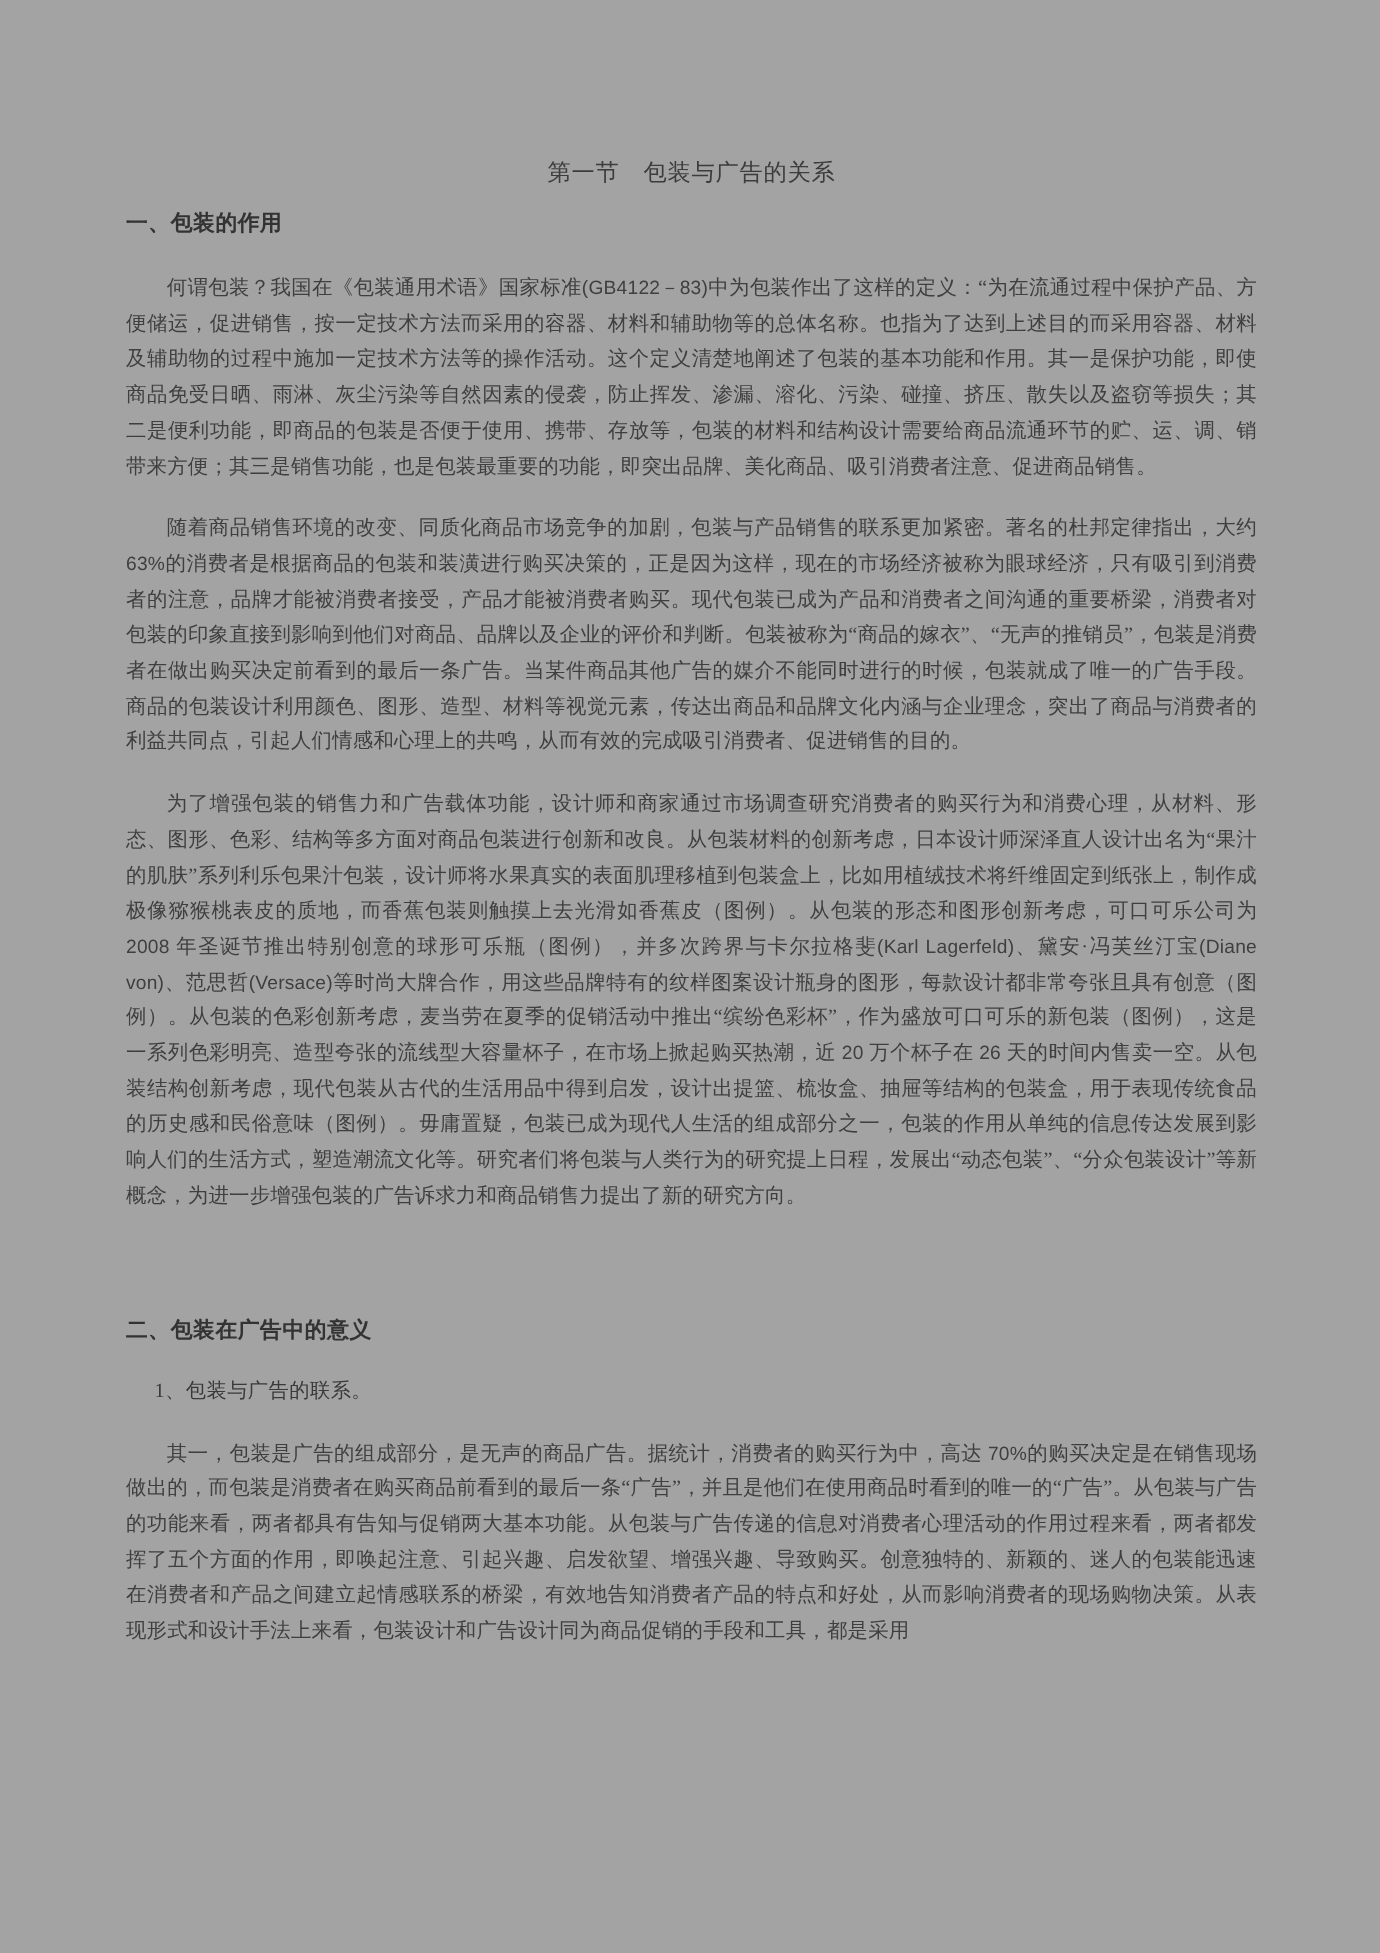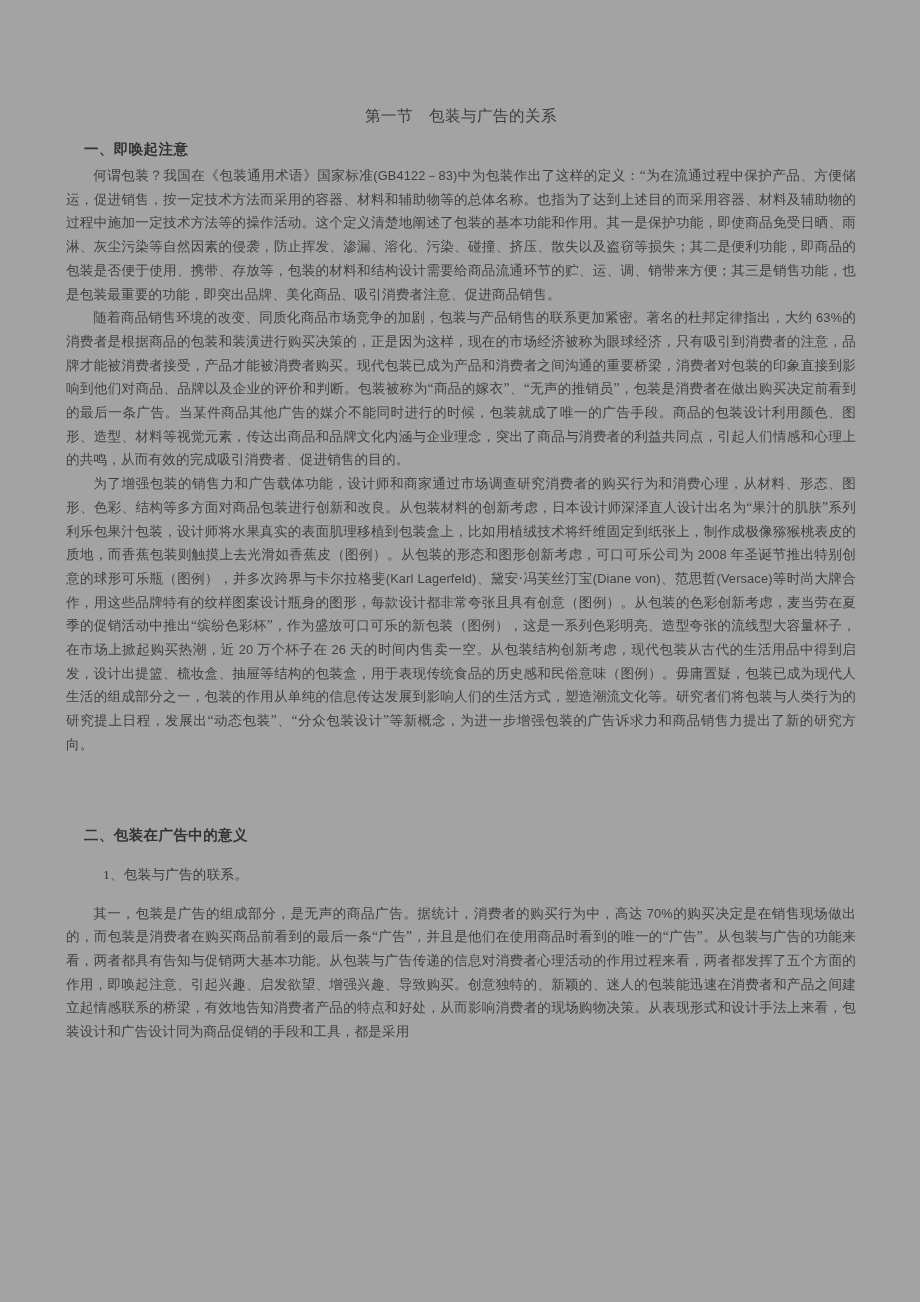--- a/index.html
+++ b/index.html
@@ -103,7 +103,7 @@
 
     <h1 class="doc-title">第一节　包装与广告的关系</h1>
 
-    <h2 class="sec-heading">一、即唤起注意</h2>
+    <h2 class="sec-heading">一、包装的作用</h2>
 
     <p class="body" id="p1">何谓包装？我国在《包装通用术语》国家标准<span class="latin">(GB4122－83)</span>中为包装作出了这样的定义：“为在流通过程中保护产品、方便储运，促进销售，按一定技术方法而采用的容器、材料和辅助物等的总体名称。也指为了达到上述目的而采用容器、材料及辅助物的过程中施加一定技术方法等的操作活动。这个定义清楚地阐述了包装的基本功能和作用。其一是保护功能，即使商品免受日晒、雨淋、灰尘污染等自然因素的侵袭，防止挥发、渗漏、溶化、污染、碰撞、挤压、散失以及盗窃等损失；其二是便利功能，即商品的包装是否便于使用、携带、存放等，包装的材料和结构设计需要给商品流通环节的贮、运、调、销带来方便；其三是销售功能，也是包装最重要的功能，即突出品牌、美化商品、吸引消费者注意、促进商品销售。</p>
     <p class="body" id="p3">随着商品销售环境的改变、同质化商品市场竞争的加剧，包装与产品销售的联系更加紧密。著名的杜邦定律指出，大约 <span class="numbold">63%</span>的消费者是根据商品的包装和装潢进行购买决策的，正是因为这样，现在的市场经济被称为眼球经济，只有吸引到消费者的注意，品牌才能被消费者接受，产品才能被消费者购买。现代包装已成为产品和消费者之间沟通的重要桥梁，消费者对包装的印象直接到影响到他们对商品、品牌以及企业的评价和判断。包装被称为“商品的嫁衣”、“无声的推销员”，包装是消费者在做出购买决定前看到的最后一条广告。当某件商品其他广告的媒介不能同时进行的时候，包装就成了唯一的广告手段。商品的包装设计利用颜色、图形、造型、材料等视觉元素，传达出商品和品牌文化内涵与企业理念，突出了商品与消费者的利益共同点，引起人们情感和心理上的共鸣，从而有效的完成吸引消费者、促进销售的目的。</p>

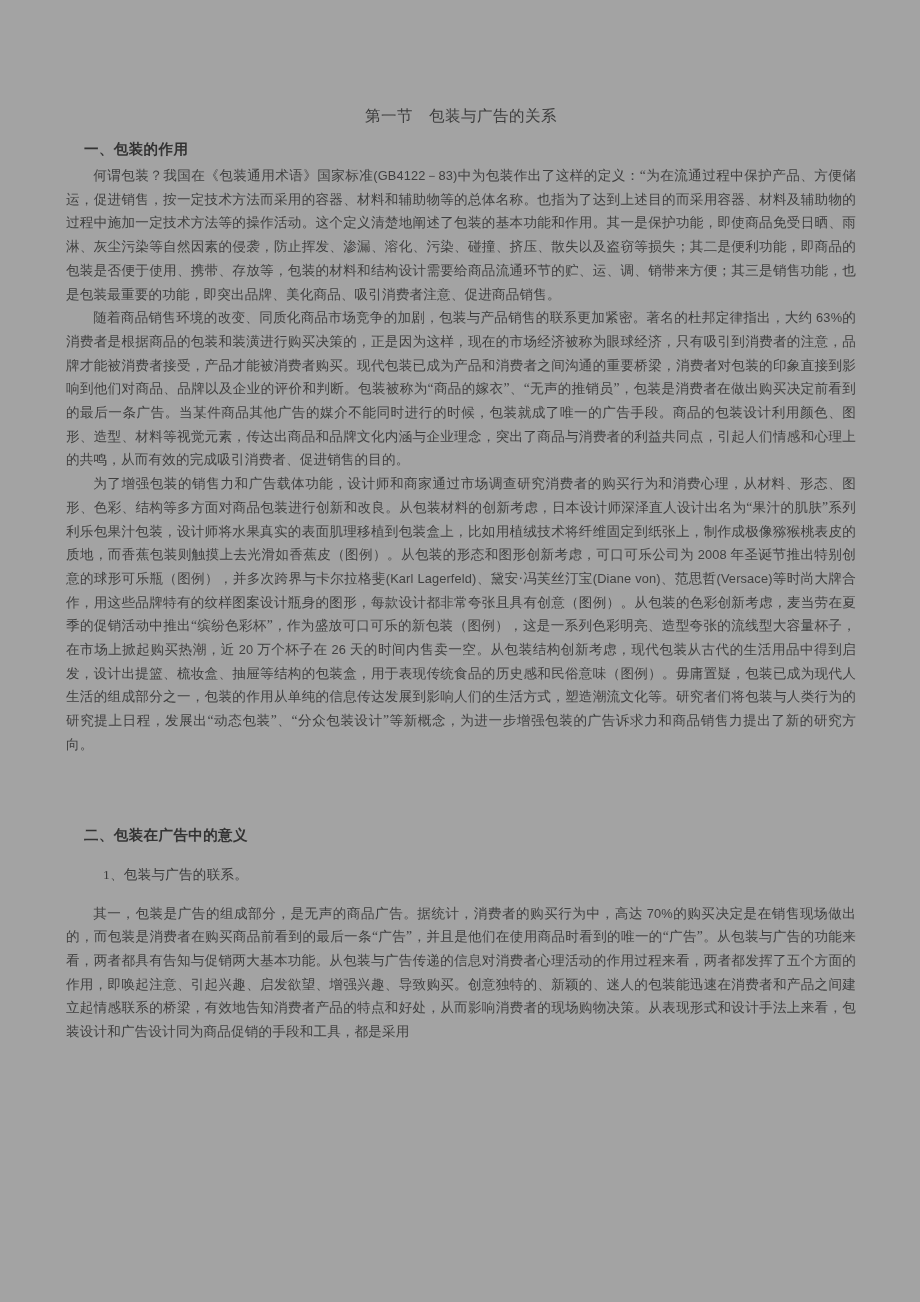--- a/index.html
+++ b/index.html
@@ -71,7 +71,7 @@
     font-size: 13.6px;
     line-height: 23.7px;
     color: #3f3f3f;
-    margin: 0;
+    margin: 18px;
     text-align: justify;
     text-justify: inter-ideograph;
     text-indent: 2em;

